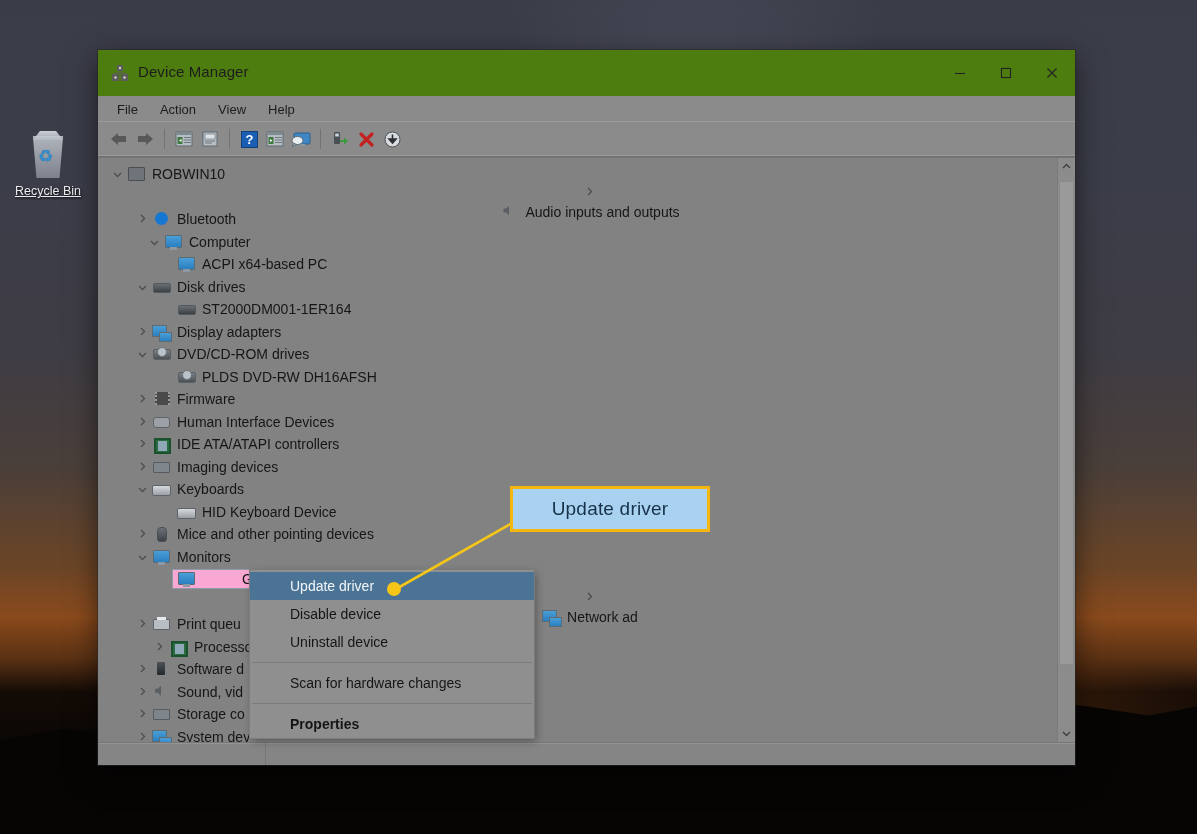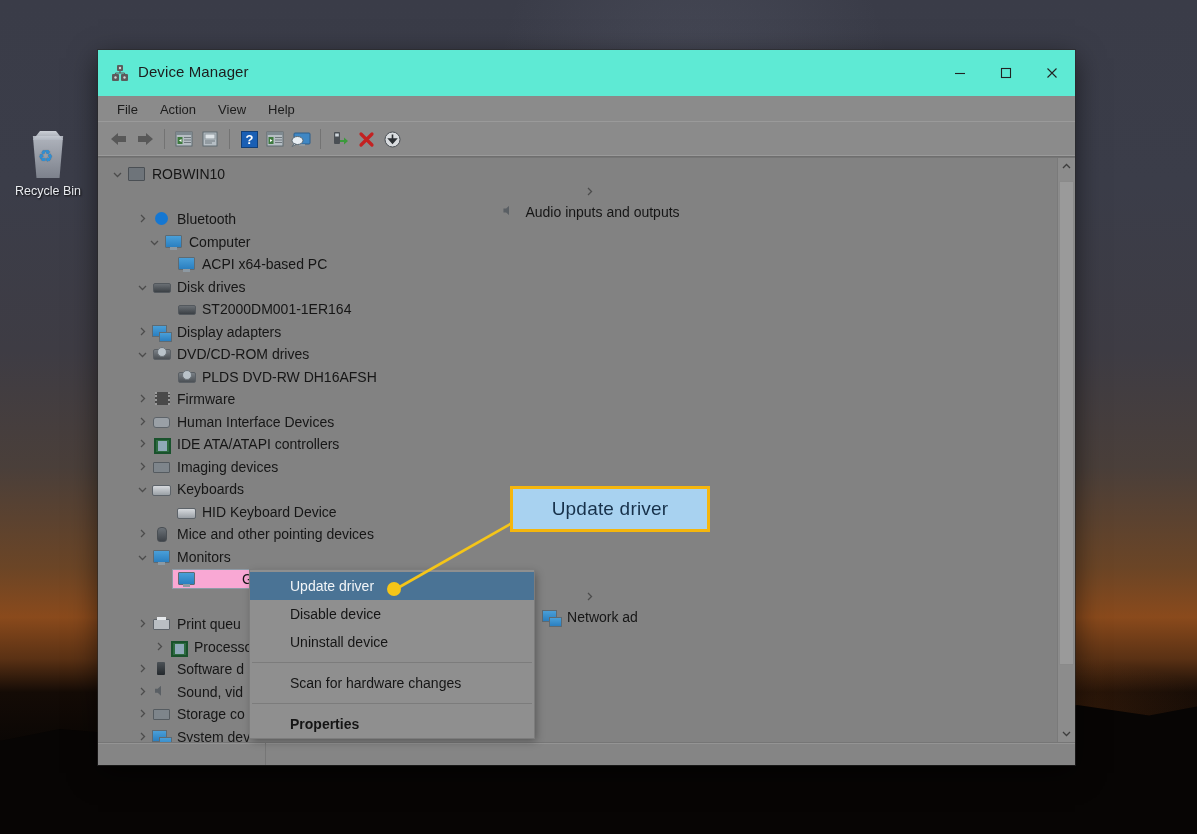--- a/index.html
+++ b/index.html
@@ -115,7 +115,7 @@
   
   #titlebar {
     height: 46px; position: relative;
-    background: #5eead4;
+    background: #4d7c0f;
     border-bottom: 1px solid #8a8a8a;
   }
   #titlebar .tb-icon {

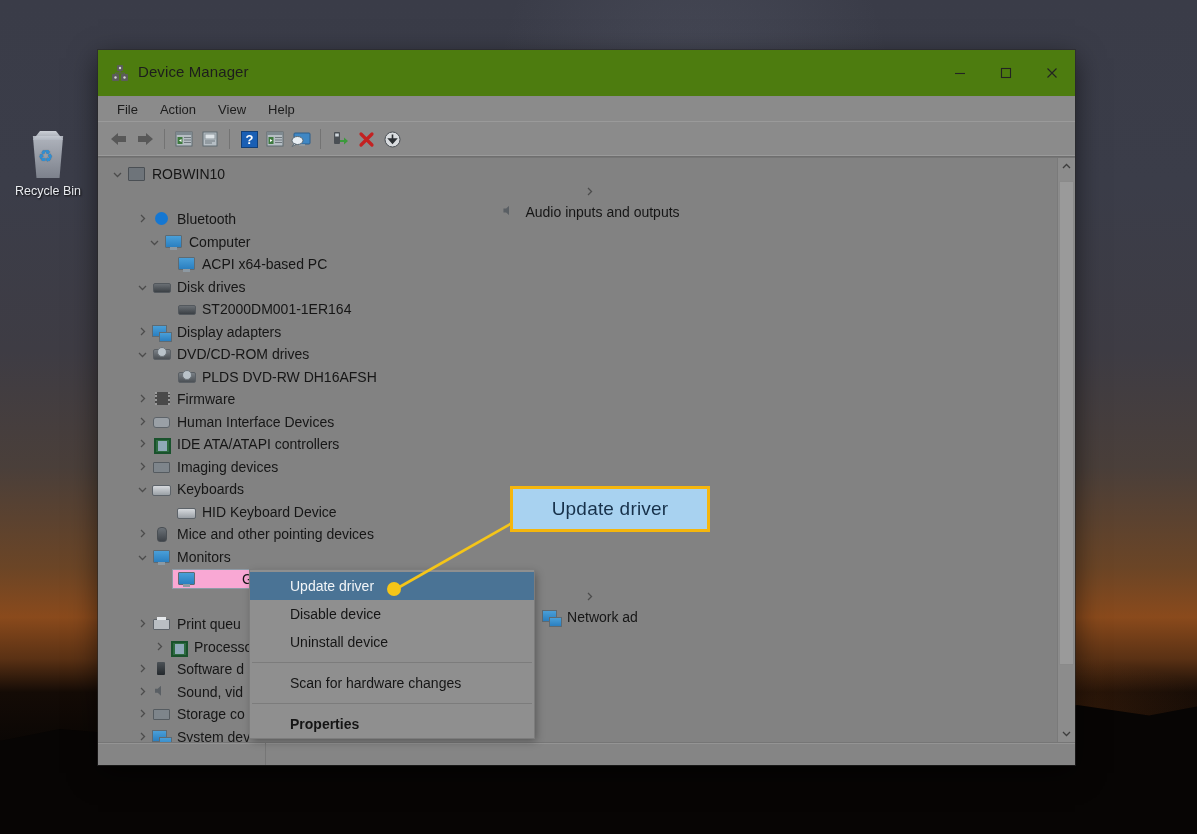--- a/index.html
+++ b/index.html
@@ -101,6 +101,7 @@
     font-size: 12.5px; color: #e9ebef;
     text-shadow: 1px 1px 2px rgba(0,0,0,.9);
     line-height: 15px;
+    text-decoration: underline;
   }
 
   

